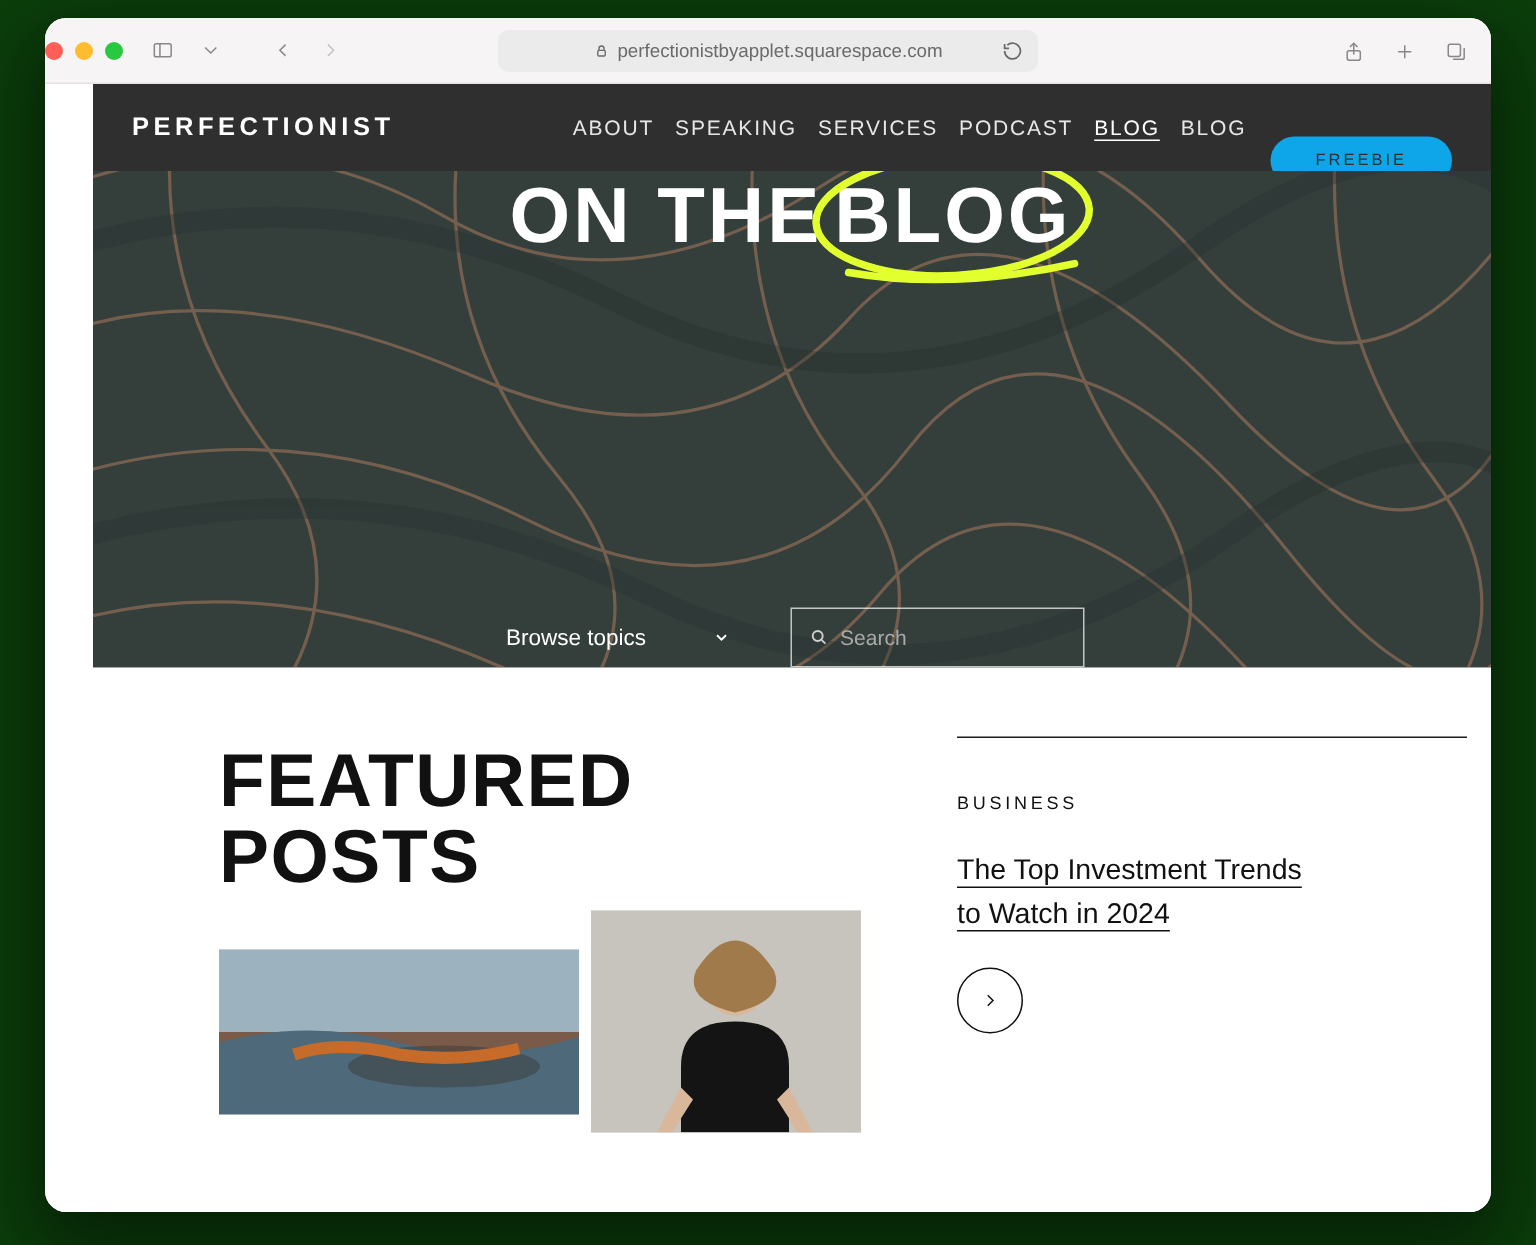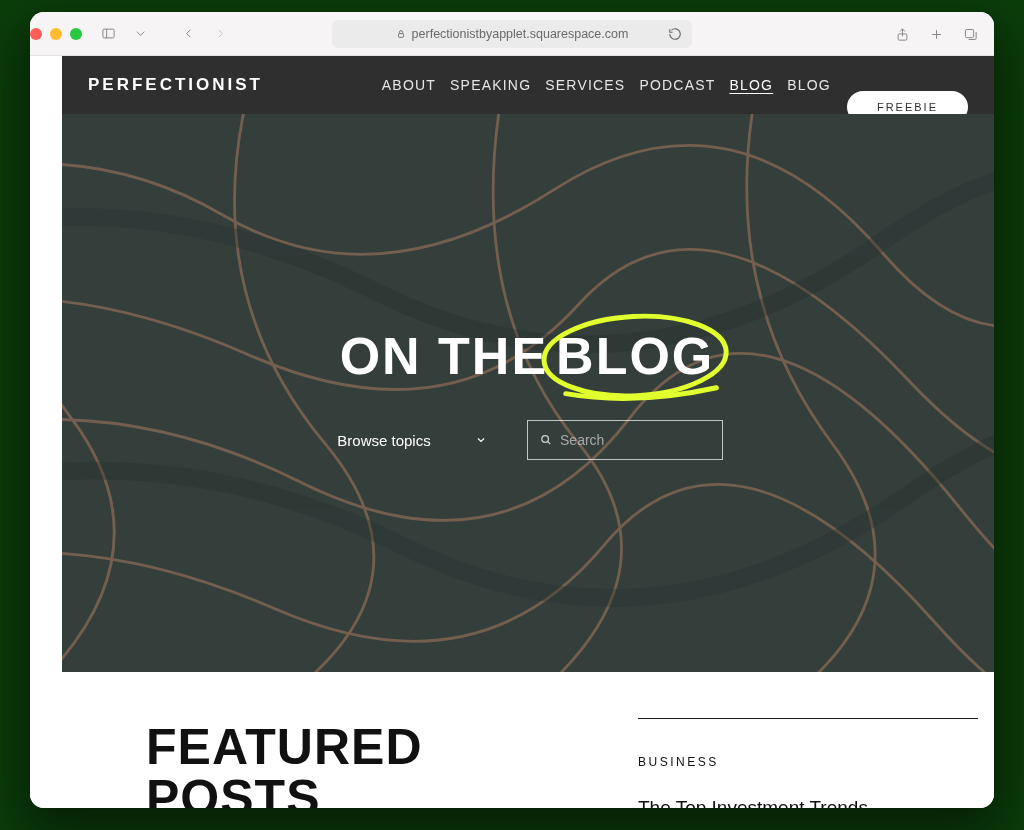--- a/index.html
+++ b/index.html
@@ -45,7 +45,7 @@
   .nav a{ color:#e6e6e6; text-decoration:none; cursor:pointer;}
   .nav a.active{ text-decoration:underline; text-underline-offset:3px; color:#fff;}
   .freebie{
-    background:#ffffff; color:#2f2f2f; font-size:11px; letter-spacing:2px;
+    background:#0ea5e9; color:#2f2f2f; font-size:11px; letter-spacing:2px;
     padding:10px 30px; border-radius:22px; margin-left:16px; cursor:pointer;margin-top:43px;
   }
 

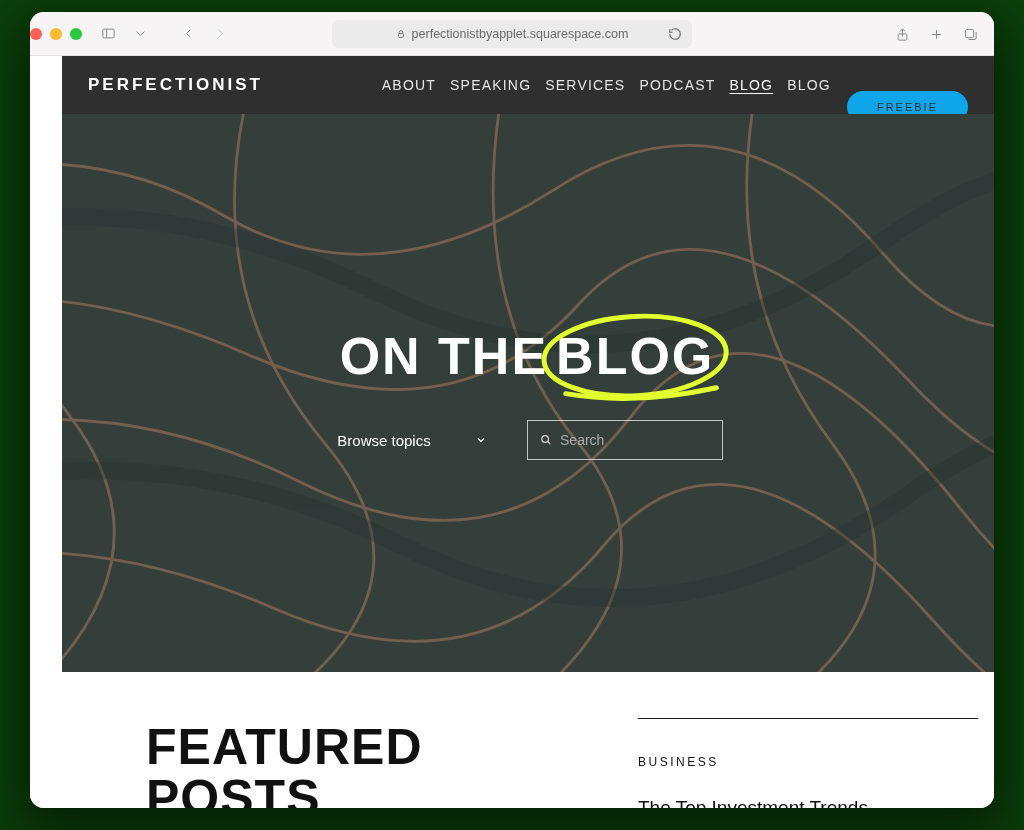--- a/index.html
+++ b/index.html
@@ -51,8 +51,8 @@
 
   
   .hero{
-    height:558px; position:relative; overflow:hidden; color:#fff;
-    display:flex; flex-direction:column; align-items:center; justify-content:center;
+    height:331px; position:relative; overflow:hidden; color:#fff;
+    display:flex; flex-direction:column; align-items:center; justify-content:space-between;
   }
   .hero-bg{ position:absolute; inset:0; background:#3d4744;}
   .hero-bg svg{position:absolute;inset:0;width:100%;height:100%;}

